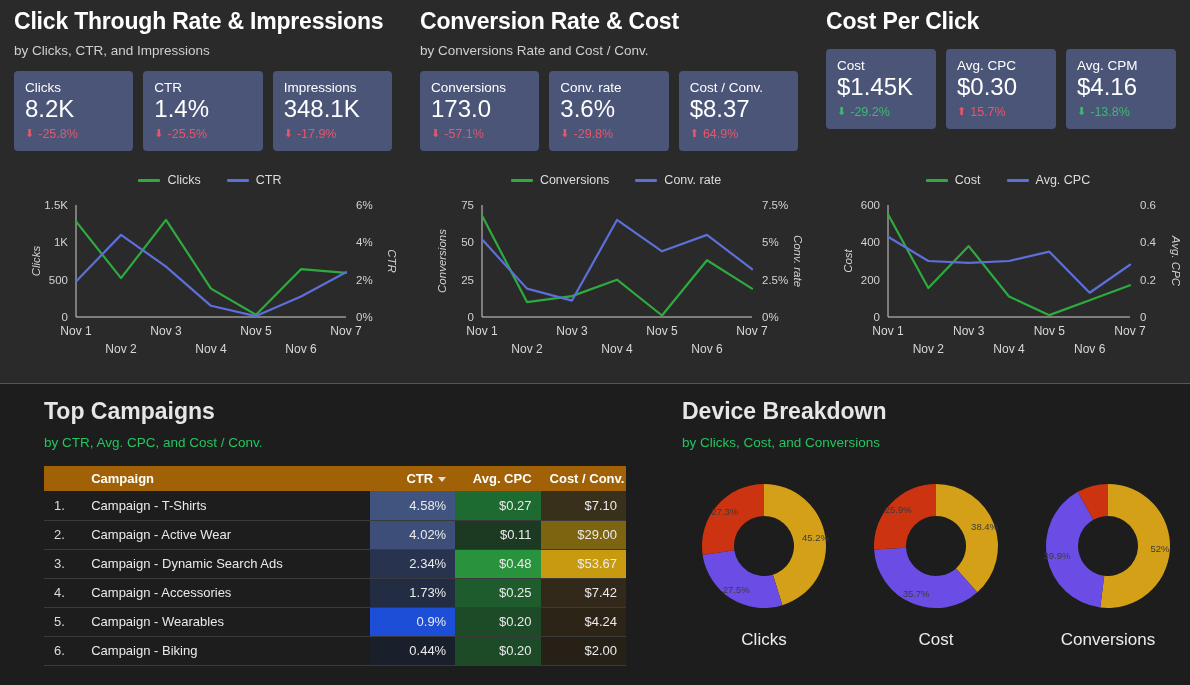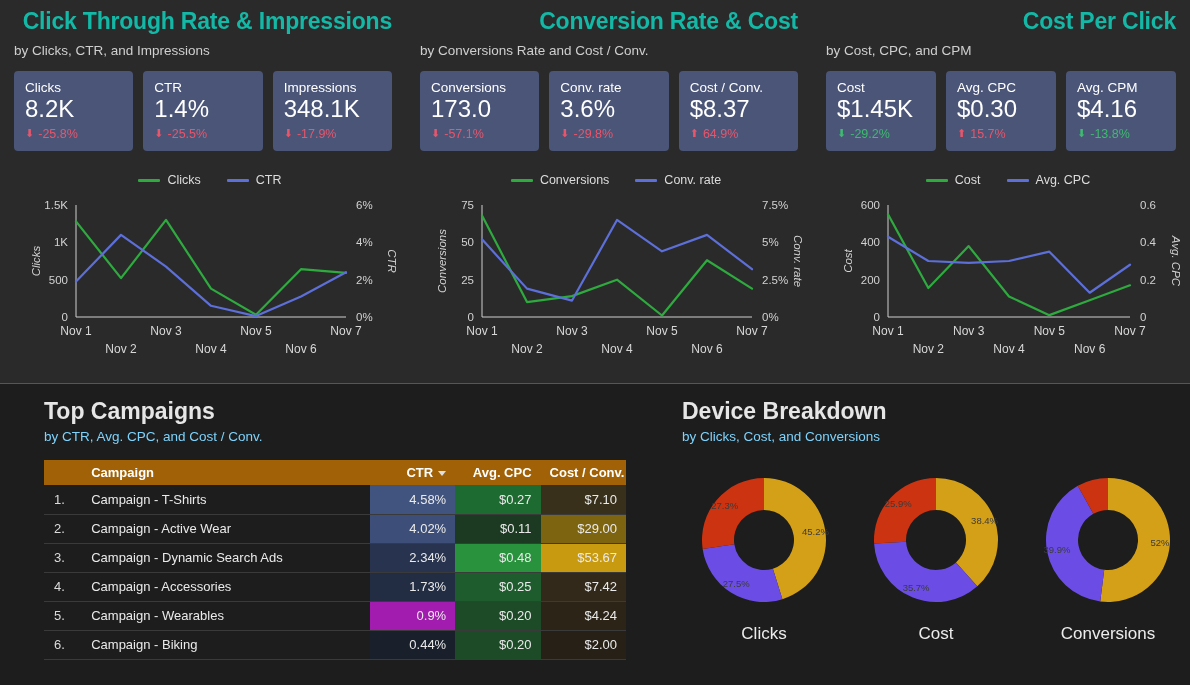--- a/index.html
+++ b/index.html
@@ -27,8 +27,8 @@
   .top-panel.p3 { width: 378px; }
 
   .panel-title {
-    font-size: 23px; font-weight: bold; color: #14b8a6;
-    letter-spacing: -0.2px; line-height: 1.2; padding-top: 2px; text-align: right;
+    font-size: 23px; font-weight: bold; color: #ffffff;
+    letter-spacing: -0.2px; line-height: 1.2; padding-top: 2px;
   }
   .panel-sub {
     font-size: 13.5px; color: #cfcfcf; margin-top: 7px;

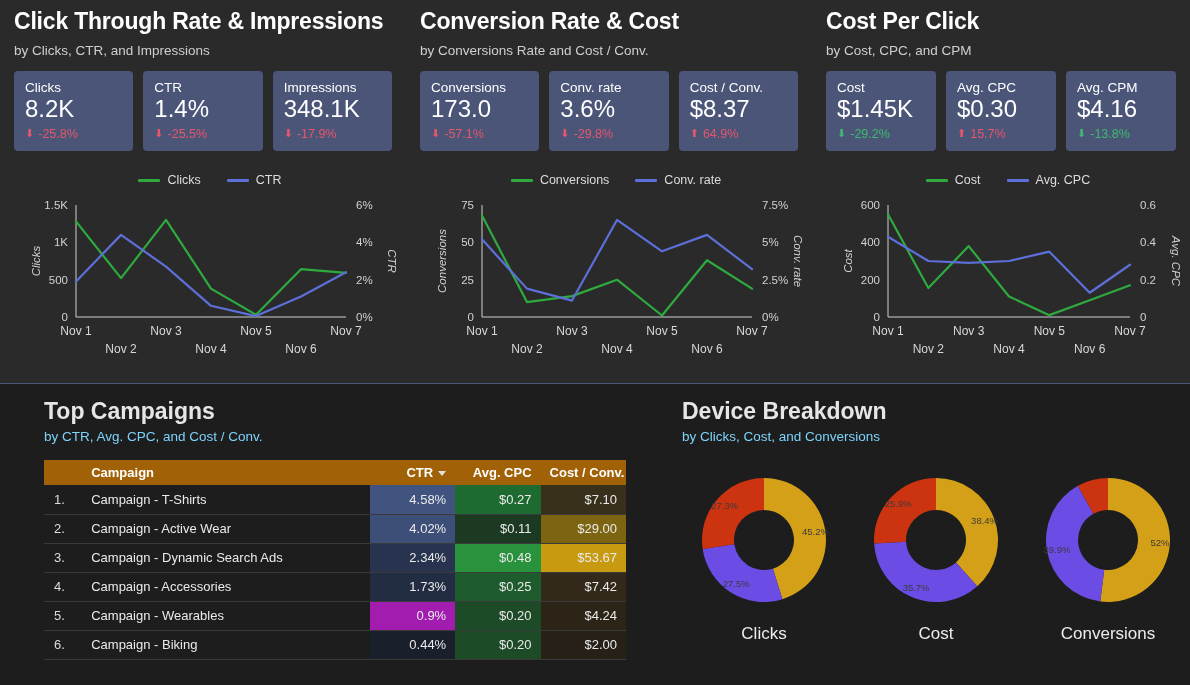--- a/index.html
+++ b/index.html
@@ -263,7 +263,6 @@
 
     <div class="top-panel p3">
       <div class="panel-title">Cost Per Click</div>
-      <div class="panel-sub">by Cost, CPC, and CPM</div>
       <div class="kpi-row">
         <div class="kpi-card">
           <div class="kpi-label">Cost</div>

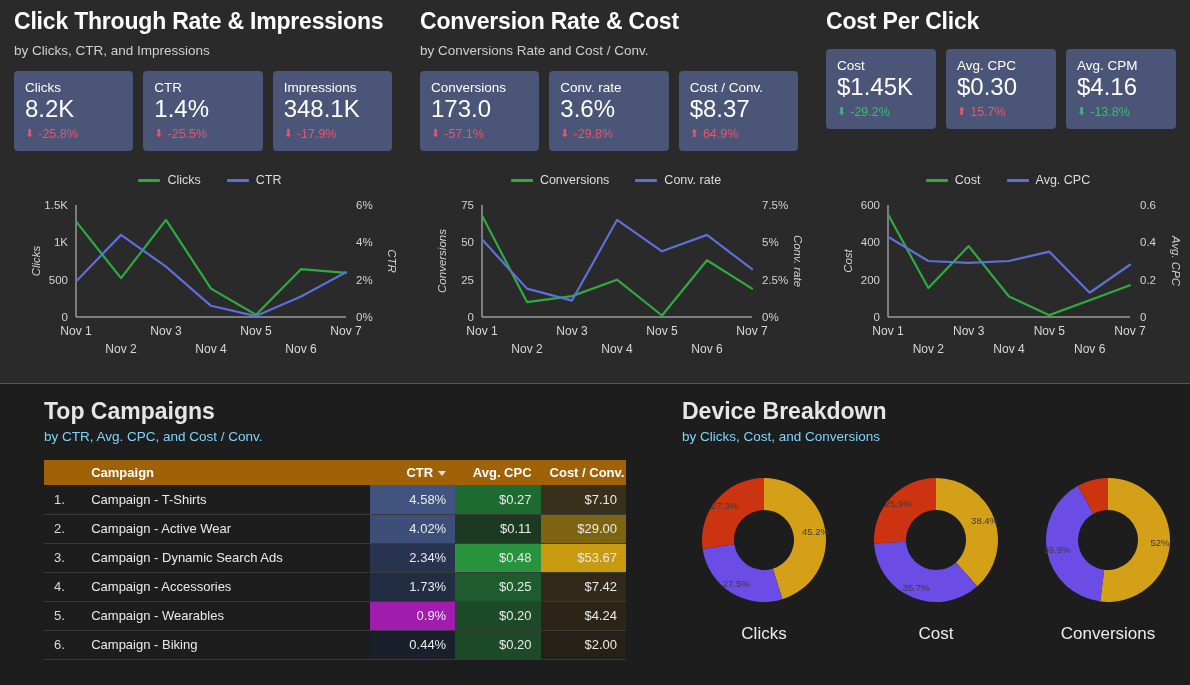--- a/index.html
+++ b/index.html
@@ -87,7 +87,7 @@
   .bottom-right { flex: 1; padding: 14px 0 0 32px; }
 
   .b-title { font-size: 23px; font-weight: bold; color: #e6e6e6; }
-  .b-sub { font-size: 13.5px; color: #7dd3fc; margin-top: 4px; }
+  .b-sub { font-size: 13.5px; color: #22c55e; margin-top: 10px; }
 
   table.camp {
     margin-top: 16px;

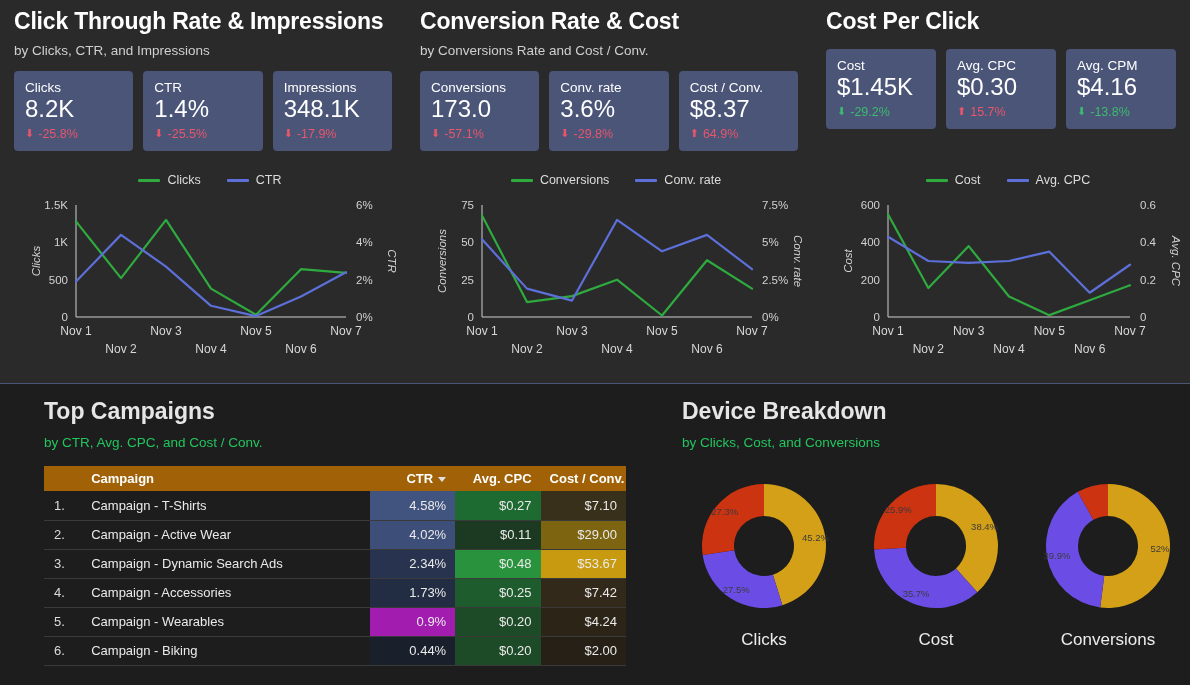--- a/index.html
+++ b/index.html
@@ -376,7 +376,7 @@
             <tr>
               <td class="idx">5.</td>
               <td class="name">Campaign - Wearables</td>
-              <td style="background: #a21caf;">0.9%</td>
+              <td style="background: #1d4ed8;">0.9%</td>
               <td style="background: rgb(29, 74, 39);">$0.20</td>
               <td style="background: rgb(43, 36, 23);">$4.24</td>
             </tr>

